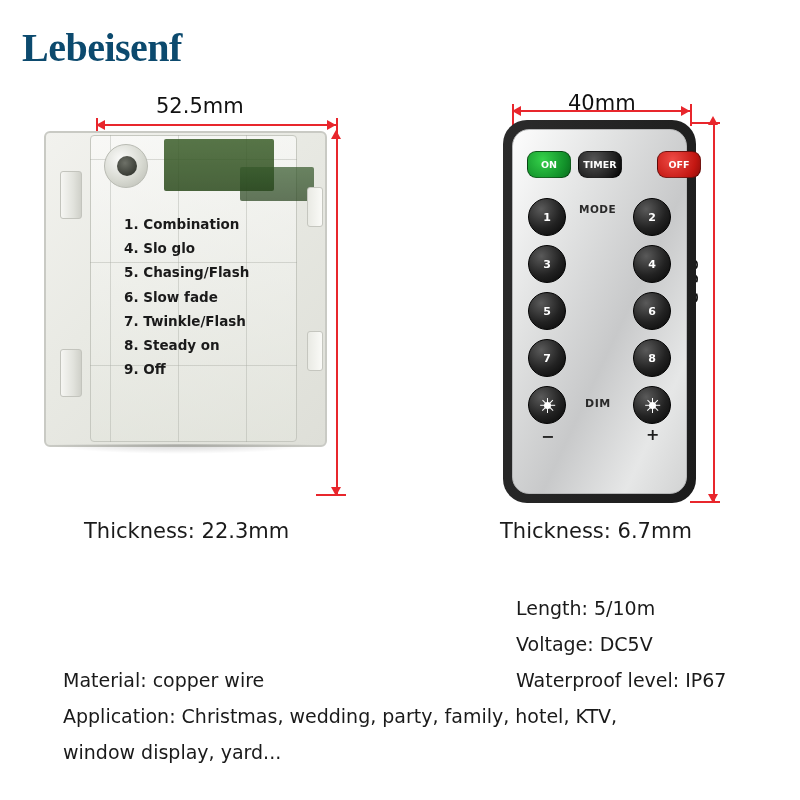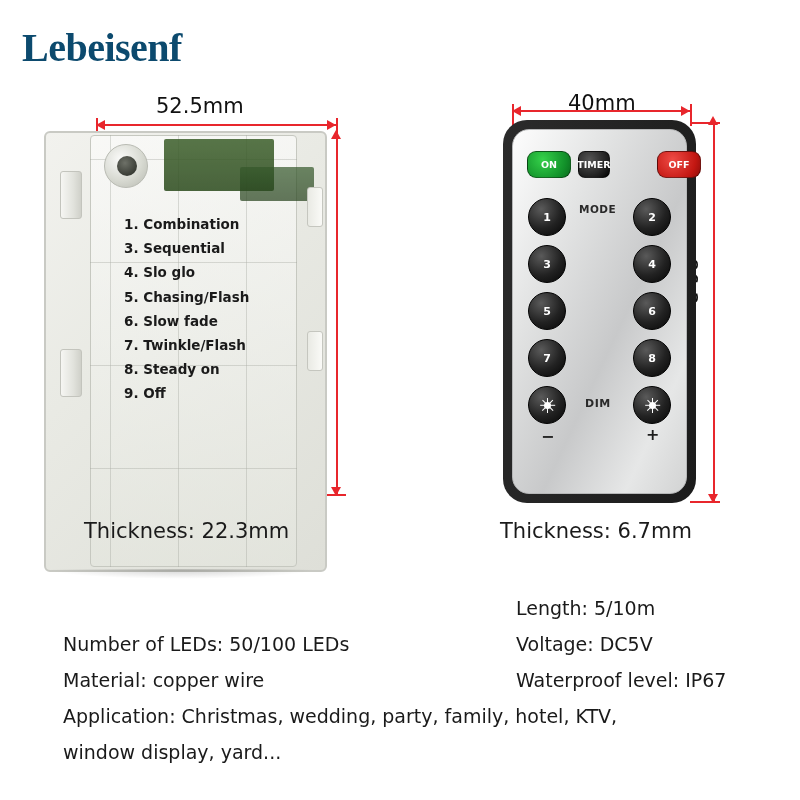--- a/index.html
+++ b/index.html
@@ -318,7 +318,7 @@
     <div class="remote-face"></div>
 
     <div class="rbtn-pill pill-on" style="left:24px; top:31px; width:44px; height:27px;">ON</div>
-    <div class="rbtn-pill pill-timer" style="left:75px; top:31px; width:32px; height:27px;border-radius:7px;">TIMER</div>
+    <div class="rbtn-pill pill-timer" style="left:75px; top:31px; width:44px; height:27px;">TIMER</div>
     <div class="rbtn-pill pill-off" style="left:126px; top:31px; width:44px; height:27px;">OFF</div>
 
     <div class="mode-text" style="left:76px; top:83px;">MODE</div>

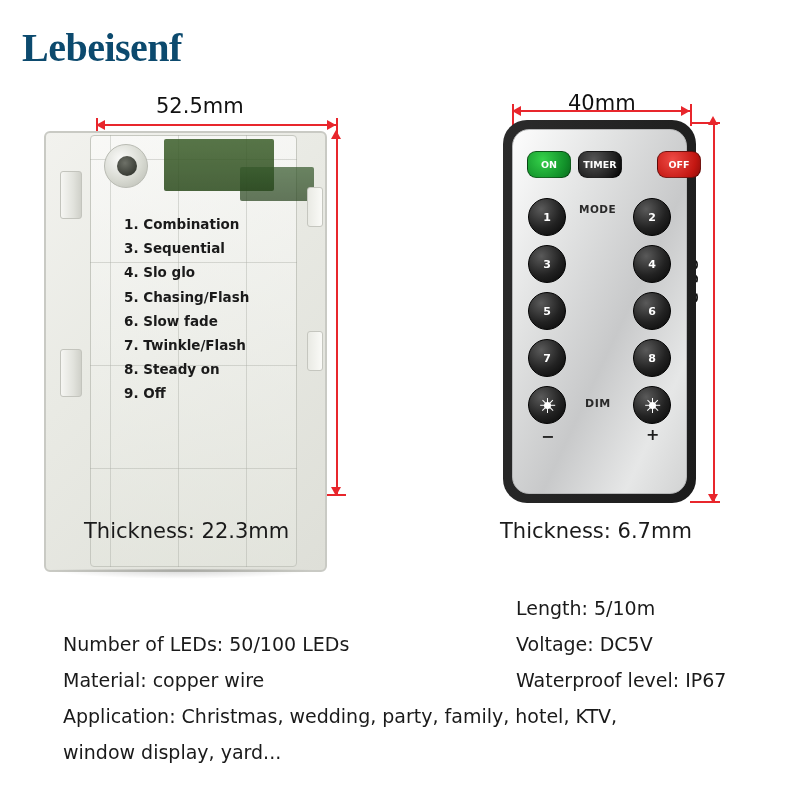--- a/index.html
+++ b/index.html
@@ -67,7 +67,7 @@
   .battery-box {
     position: absolute;
     left: 44px; top: 131px;
-    width: 283px; height: 441px;
+    width: 283px; height: 316px;
   }
   .bb-body {
     position: absolute;

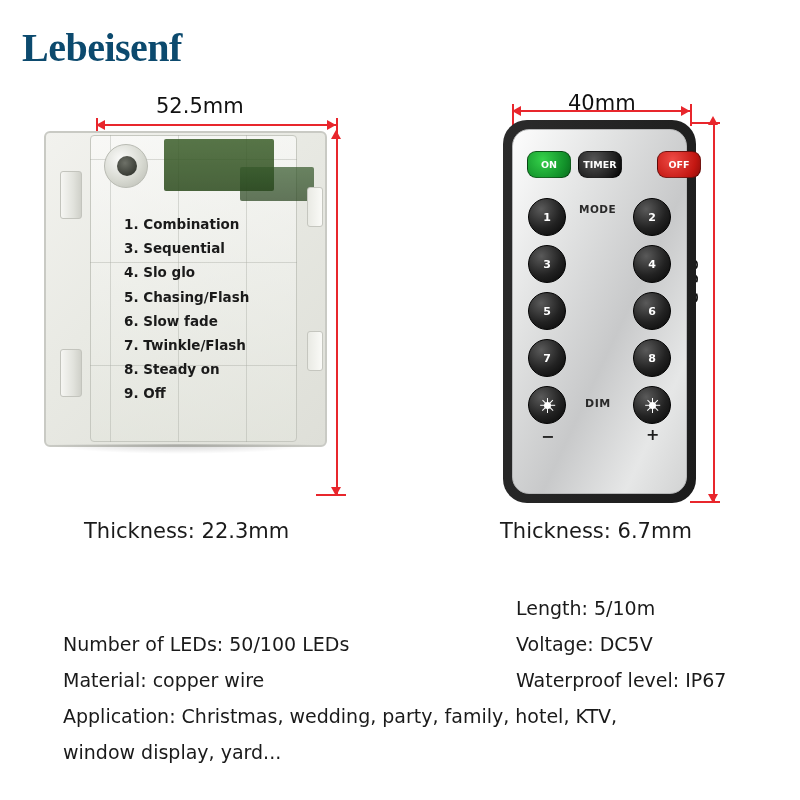--- a/index.html
+++ b/index.html
@@ -290,7 +290,6 @@
 
     <div class="mode-list">
       <div>1. Combination</div>
-      <div>3. Sequential</div>
       <div>4. Slo glo</div>
       <div>5. Chasing/Flash</div>
       <div>6. Slow fade</div>

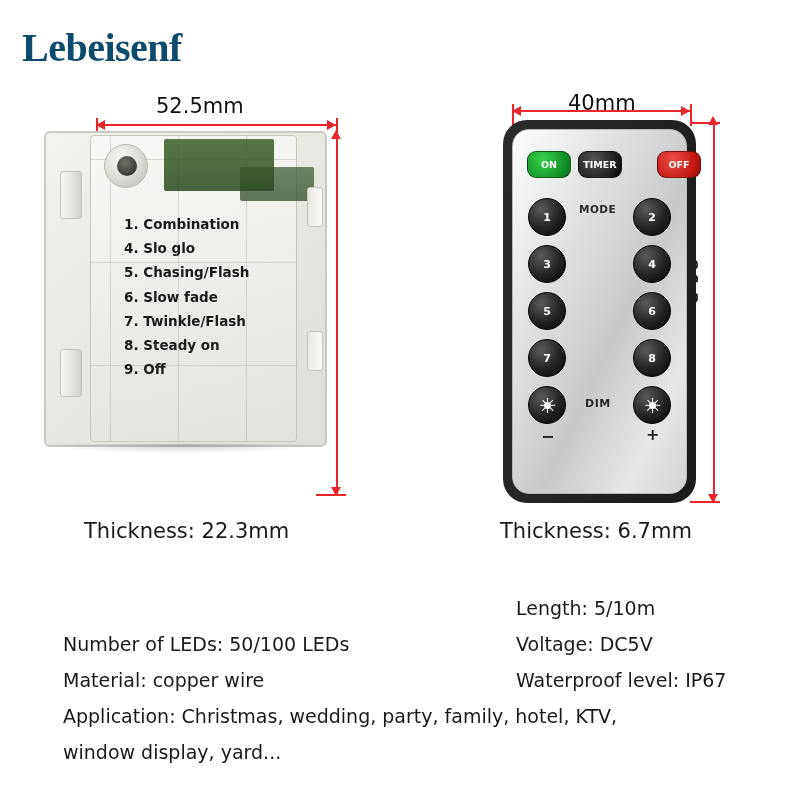--- a/index.html
+++ b/index.html
@@ -357,7 +357,6 @@
   <div class="thickness" style="left:84px; top:519px;">Thickness: 22.3mm</div>
   <div class="thickness" style="left:500px; top:519px;">Thickness: 6.7mm</div>
 
-  <div class="spec" style="left:63px; top:626px;">Number of LEDs: 50/100 LEDs</div>
   <div class="spec" style="left:63px; top:662px;">Material: copper wire</div>
 
   <div class="spec" style="left:516px; top:590px;">Length: 5/10m</div>

